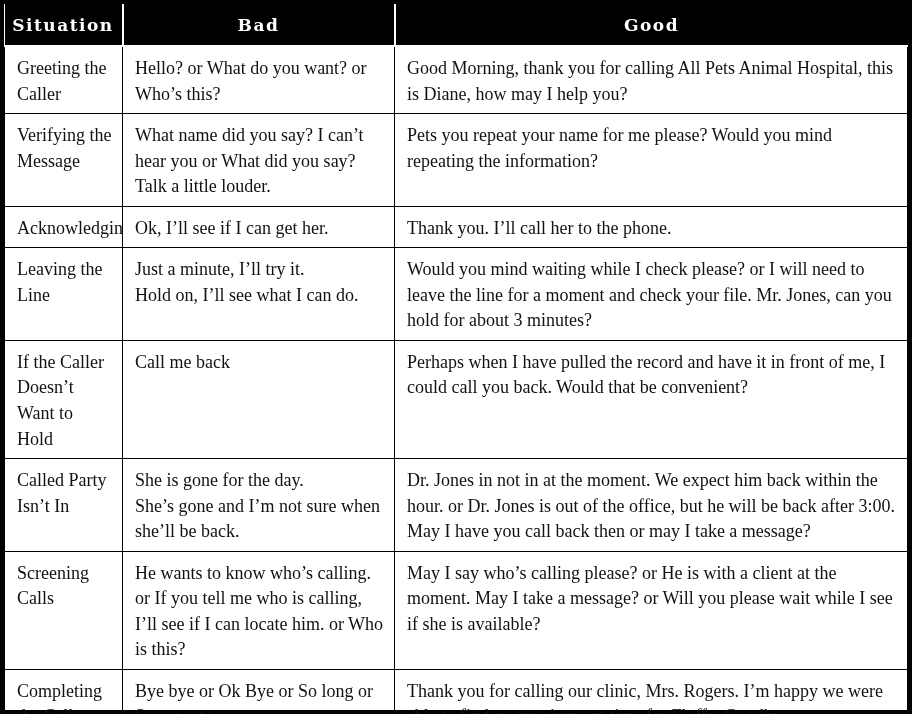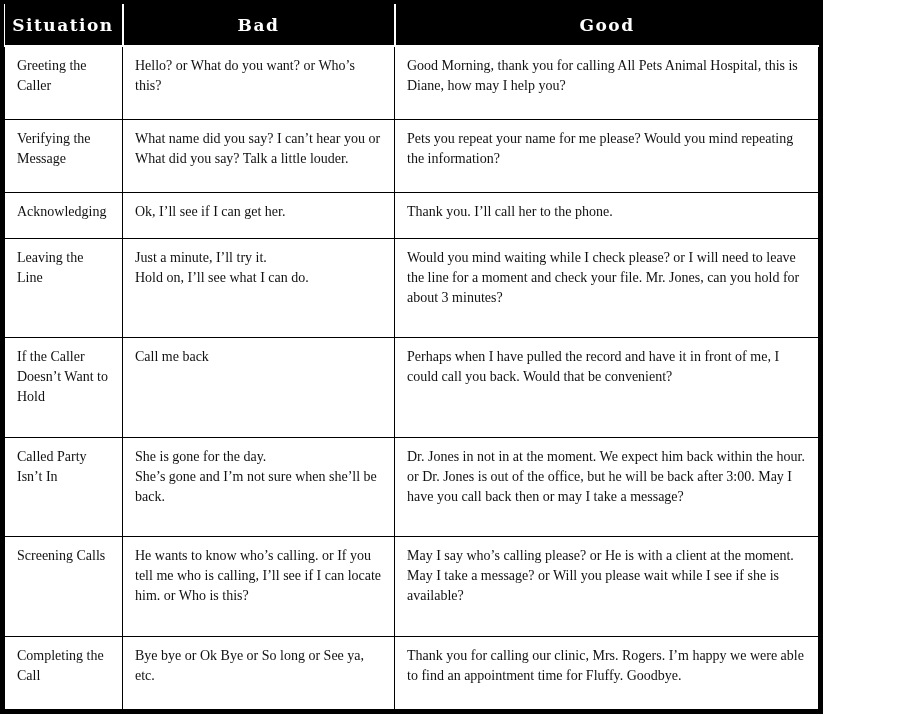--- a/index.html
+++ b/index.html
@@ -7,7 +7,7 @@
   body { font-family: "Liberation Serif", serif; color: #111; }
 
   .page {
-    width: 823px;
+    width: 912px;
     height: 714px;
     border: 4px solid #000;
     background: #fff;

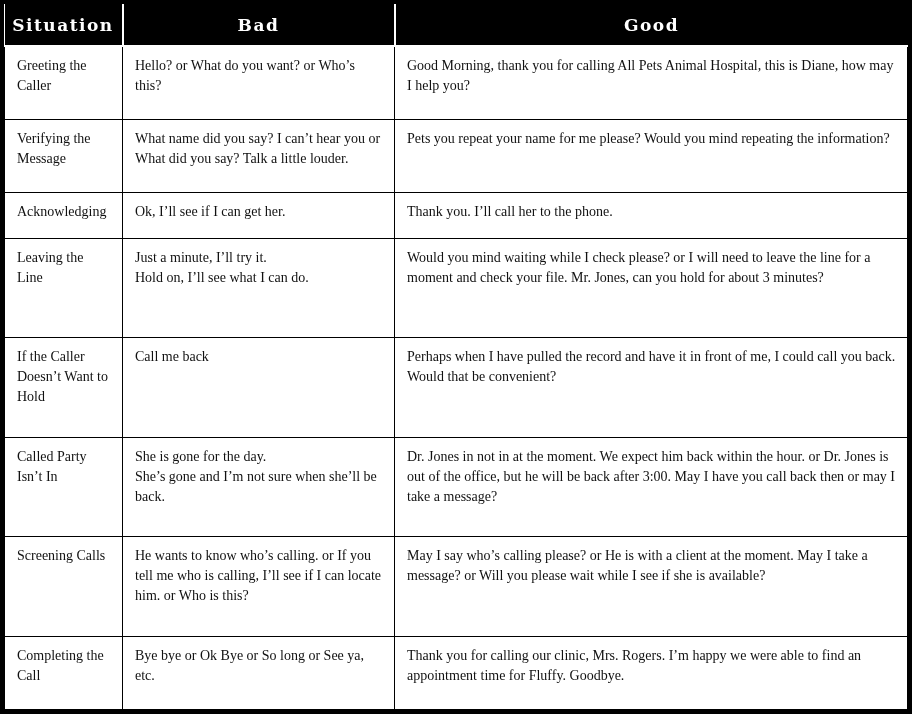--- a/index.html
+++ b/index.html
@@ -44,7 +44,7 @@
     border: 1px solid #000;
     vertical-align: top;
     padding: 9px 10px 6px 12px;
-    font-size: 14px;
+    font-size: 18px;
     line-height: 1.42;
     white-space: pre-line;
     overflow: hidden;

